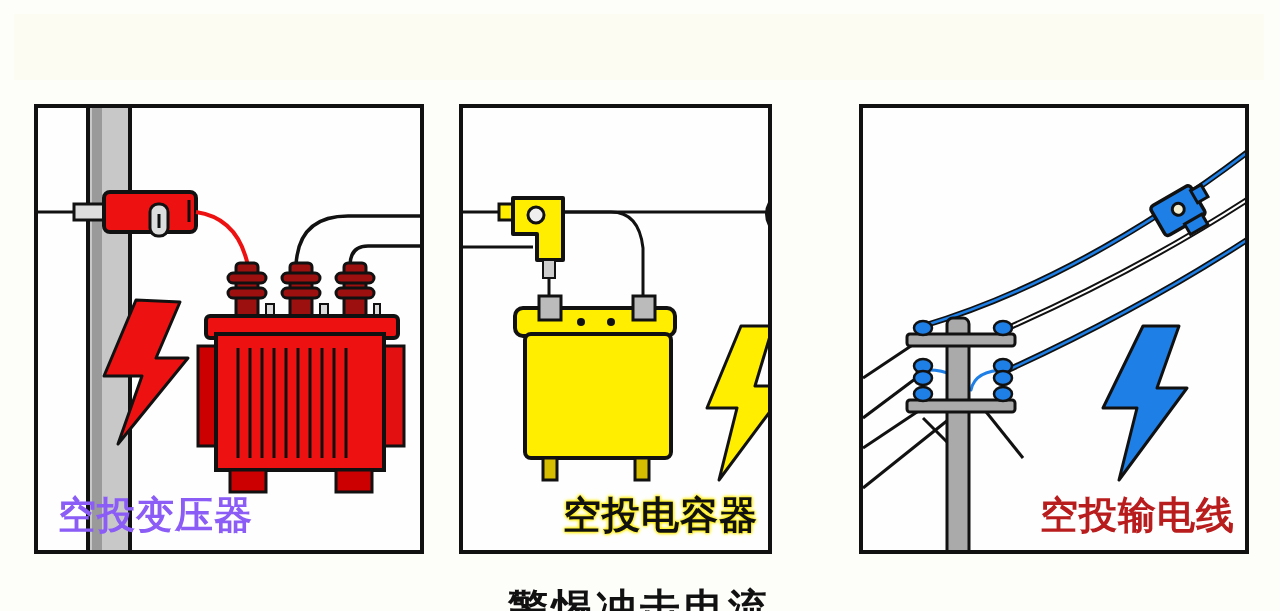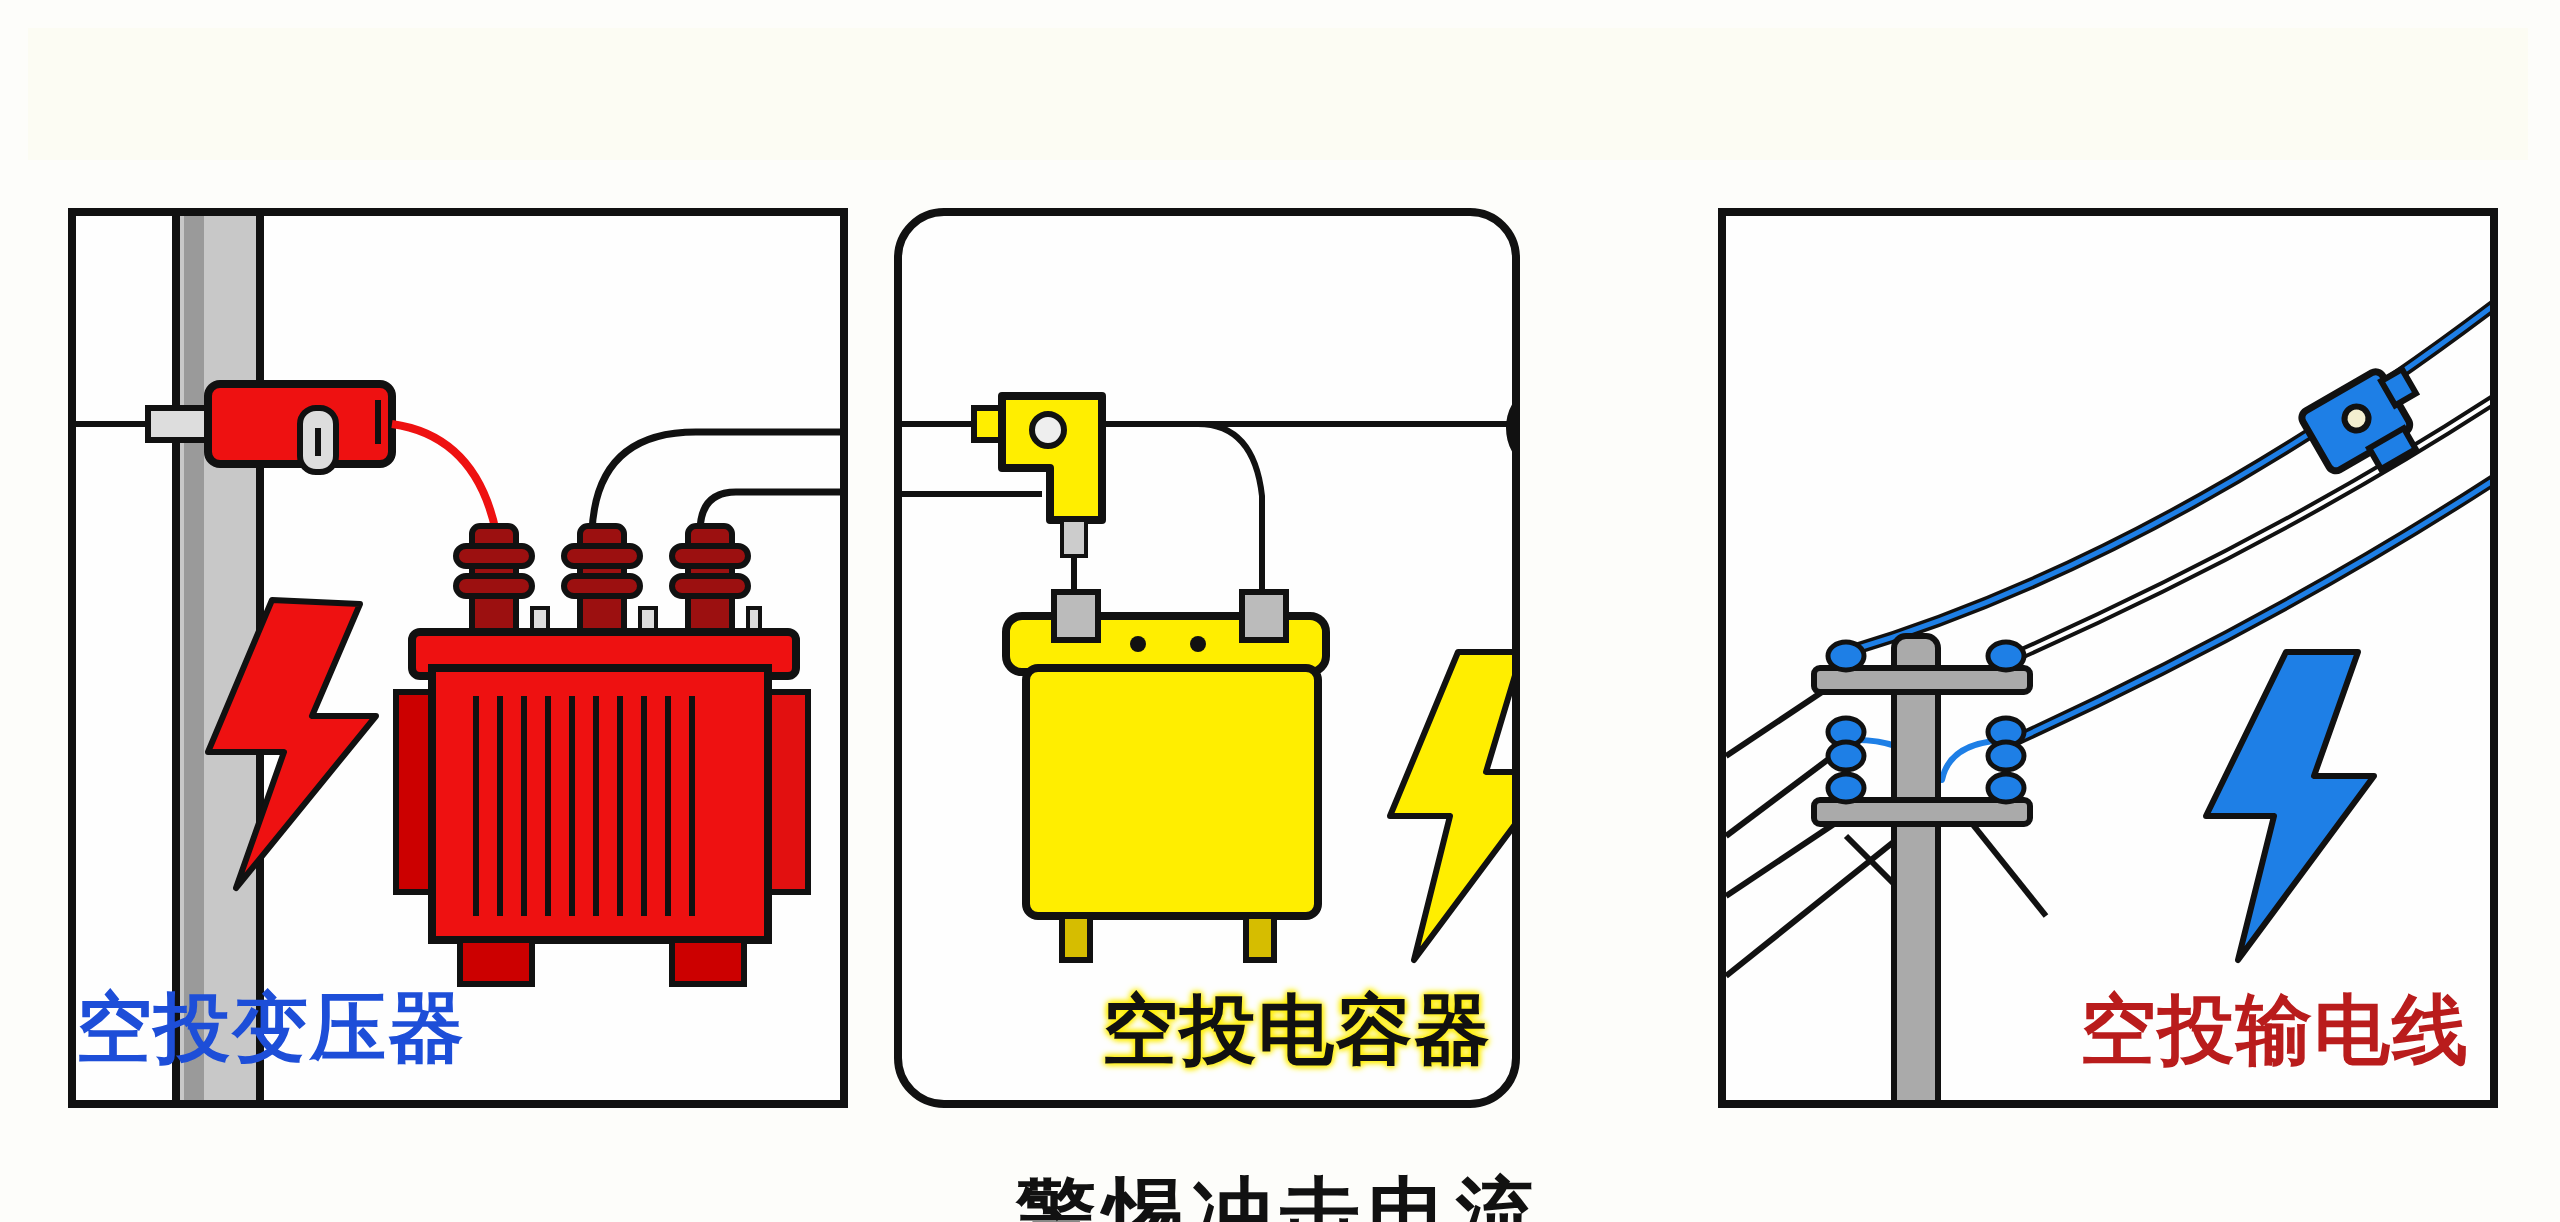--- a/index.html
+++ b/index.html
@@ -23,7 +23,7 @@
       position: absolute; font-weight: bold; font-size: 38px;
       letter-spacing: 1px; white-space: nowrap; line-height: 1;
     }
-    .label-red { color: #1d4ed8; left: 0; bottom: 16px; font-family: Liberation Serif, serif; }
+    .label-red { color: #8b5cf6; left: 20px; bottom: 16px; }
     .label-yellow {
       color: #111; right: 10px; bottom: 16px;
       text-shadow: 0 0 3px #ffee00, 0 0 3px #ffee00, 0 0 4px #ffee00;

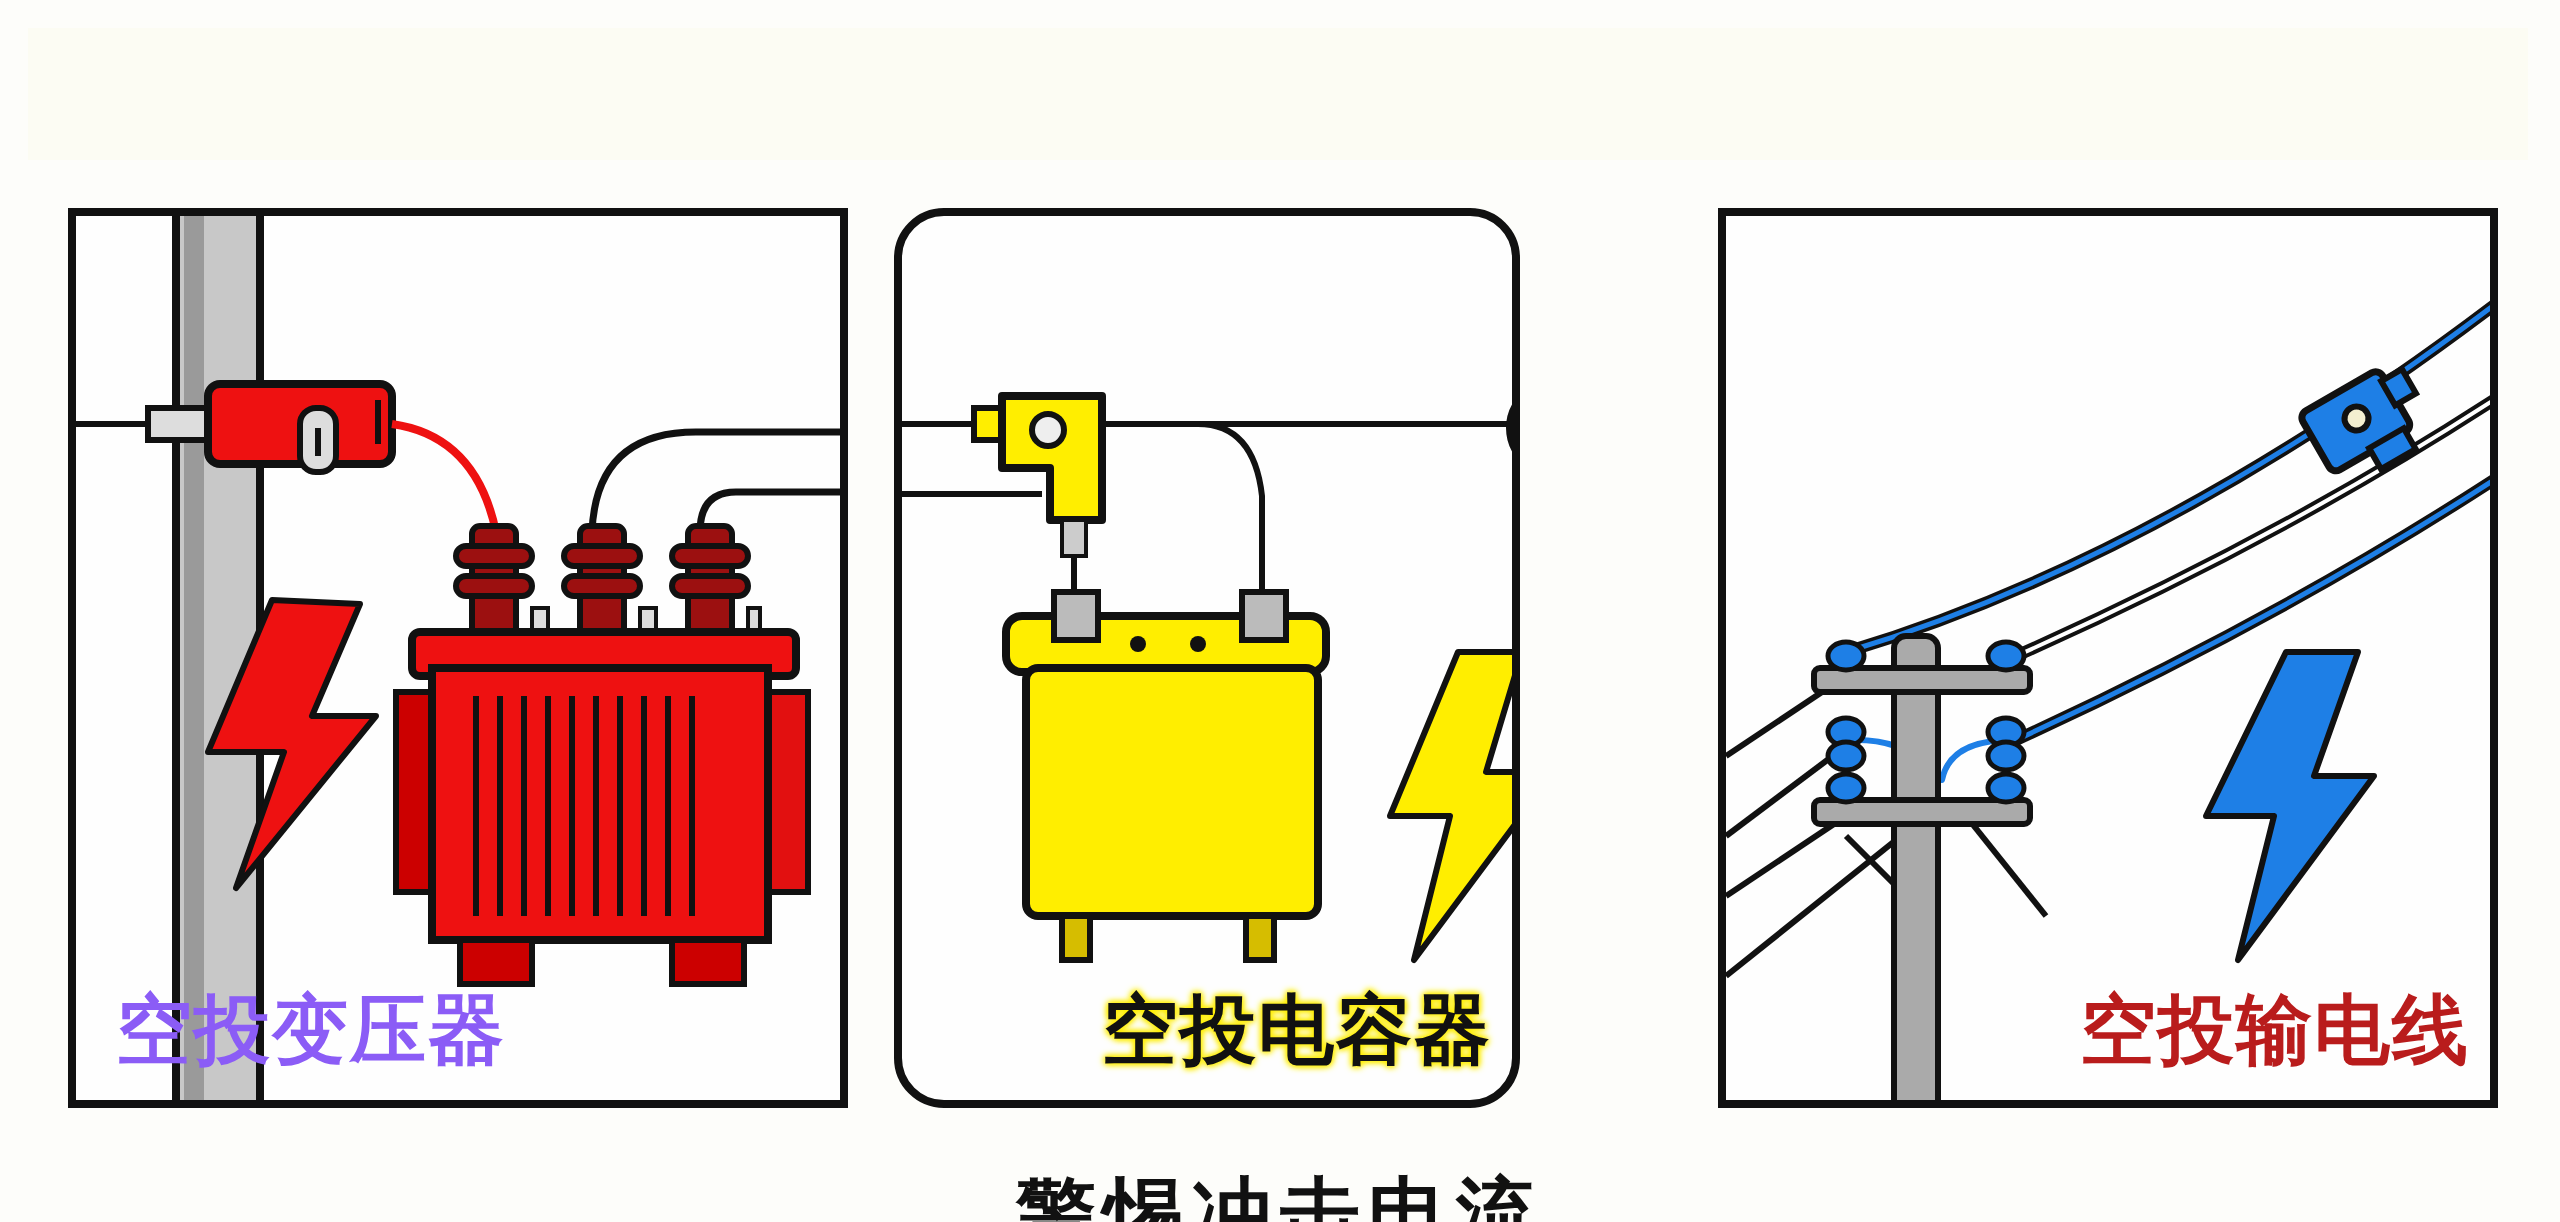--- a/index.html
+++ b/index.html
@@ -106,7 +106,7 @@
   <div class="label label-red">空投变压器</div>
 </div>
 
-<div class="panel" style="left:447px; width:313px;border-radius:25px;">
+<div class="panel" style="left:459px; width:313px;">
   <svg width="388" height="450" viewBox="0 0 388 450">
 
     <line x1="0" y1="104" x2="388" y2="104" stroke="#111" stroke-width="3"></line>

